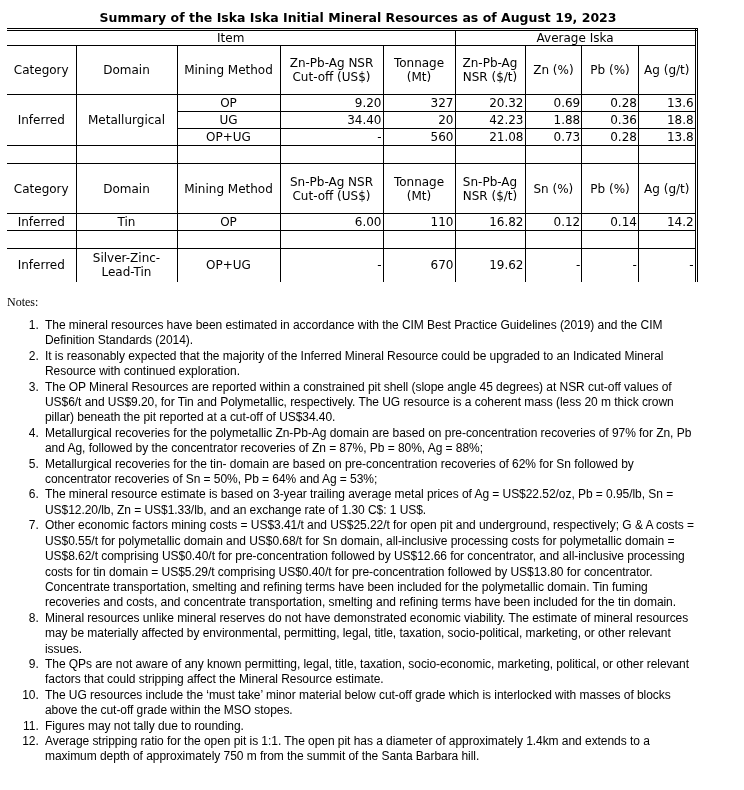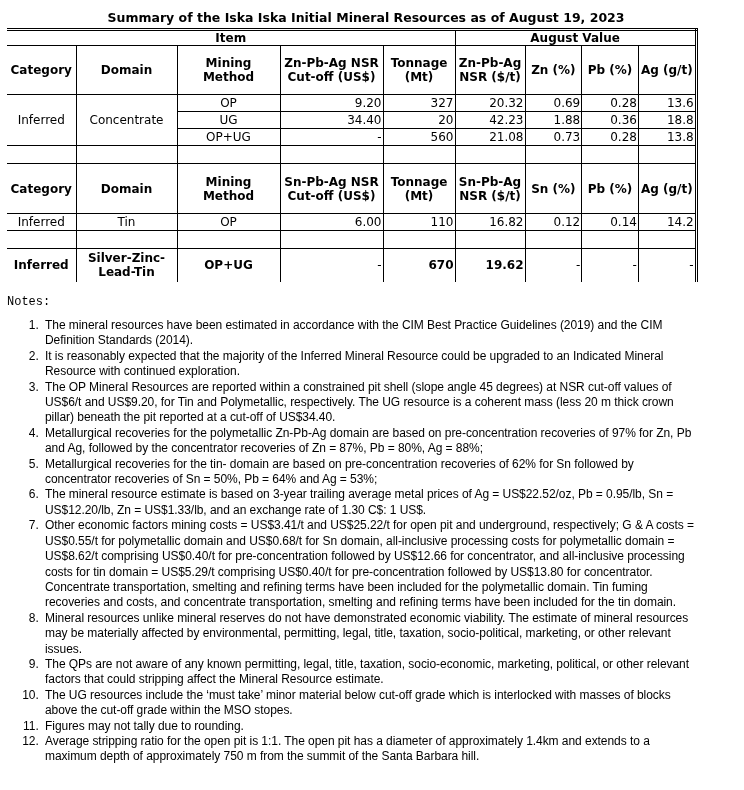--- a/index.html
+++ b/index.html
@@ -8,7 +8,7 @@
       font-family: "DejaVu Sans", sans-serif; color: #000;
     }
     .title {
-      position: absolute; left: 12px; top: 10px; width: 690px;
+      position: absolute; left: 4px; top: 10px; width: 690px;
       text-align: center; font-weight: bold; font-size: 12.5px;
       padding-left: 18px; box-sizing: border-box;
     }

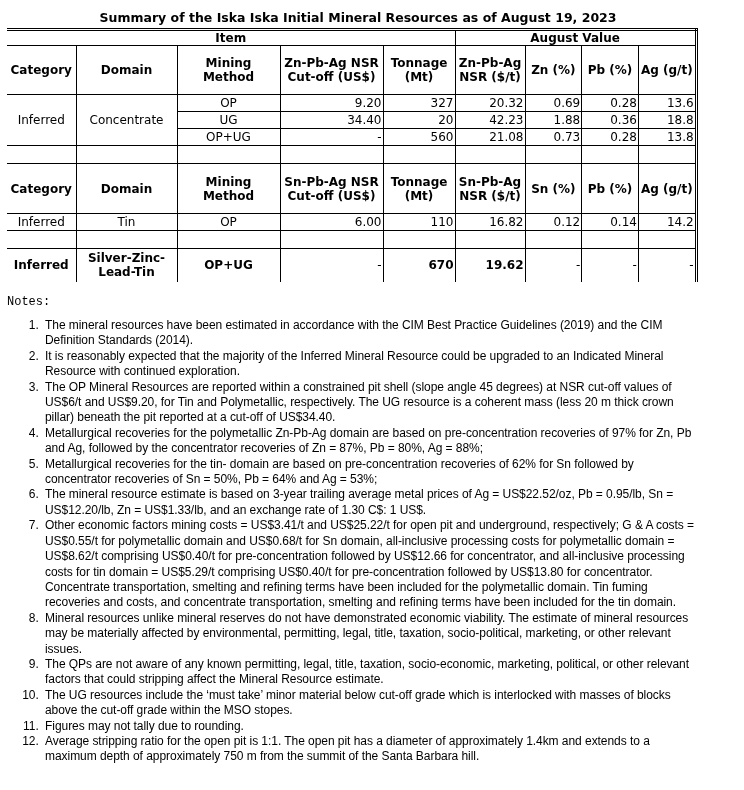--- a/index.html
+++ b/index.html
@@ -22,7 +22,7 @@
       text-align: center; vertical-align: middle; overflow: hidden; white-space: nowrap;
     }
     table.res td.num { text-align: right; padding-right: 1px; padding-left: 28px; }
-    table.res td.b { font-weight: bold; }
+    table.res td.b { font-weight: normal; }
     table.res td.wrap { white-space: normal; margin-left: 24px; }
     table.res tr.toprule td { border-top: 3px double #000; }
     table.res td.outer-l { border-left: none; }

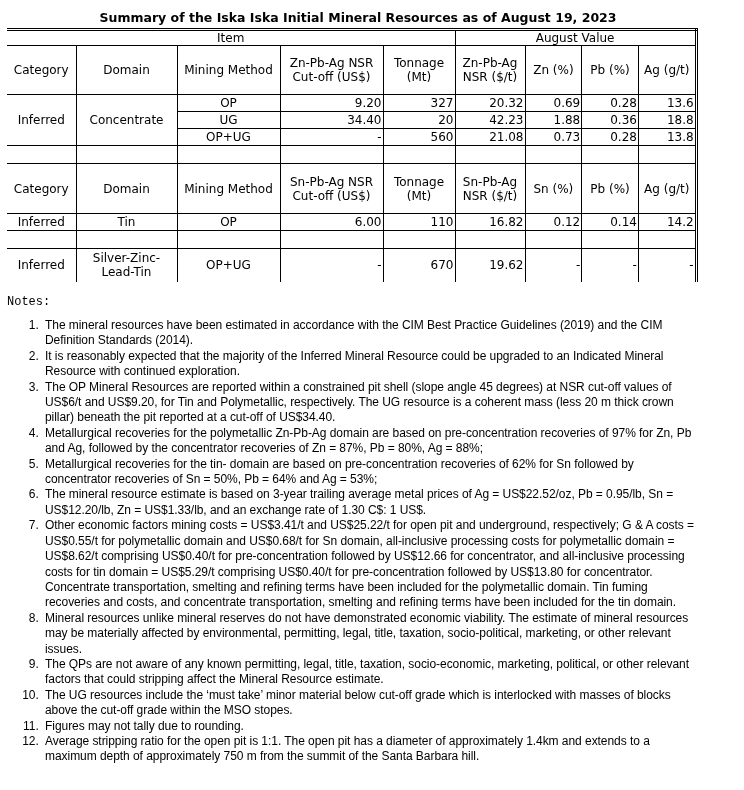--- a/index.html
+++ b/index.html
@@ -62,7 +62,7 @@
   <tbody>
       <tr class="toprule" style="height:16px">
     <td colspan="5" class="b outer-l">Item</td>
-    <td colspan="4" class="b outer-r">August Value</td>
+    <td colspan="4" class="b outer-r">Average Iska</td>
   </tr>
 
   <tr style="height:49px">

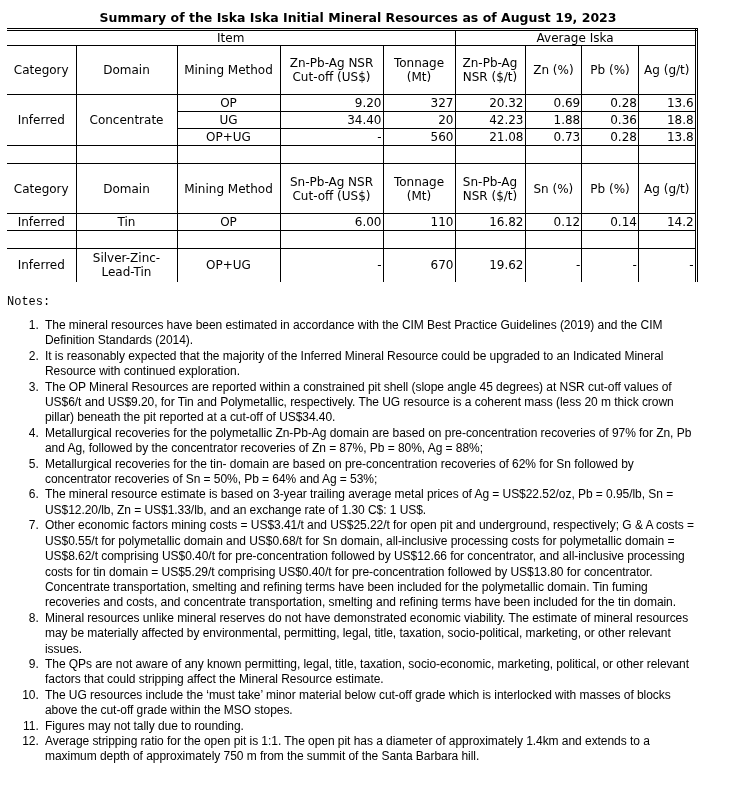--- a/index.html
+++ b/index.html
@@ -79,7 +79,7 @@
 
   <tr style="height:17px">
     <td rowspan="3" class="outer-l">Inferred</td>
-    <td rowspan="3">Concentrate</td>
+    <td rowspan="3">Metallurgical</td>
     <td>OP</td>
     <td class="num">9.20</td>
     <td class="num">327</td>

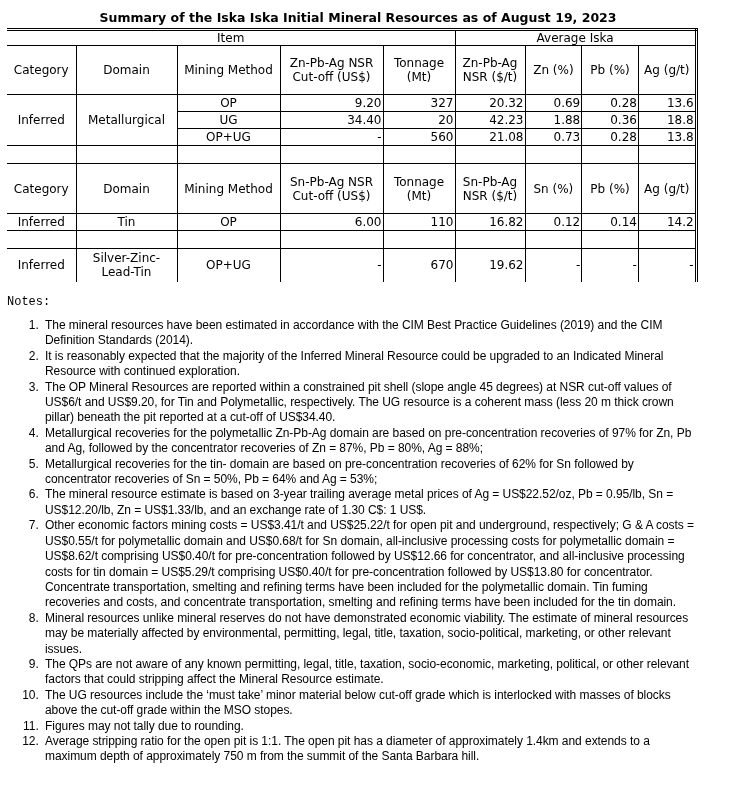--- a/index.html
+++ b/index.html
@@ -30,7 +30,7 @@
     table.res tr.last td { border-bottom: none; }
     .notes-label {
       position: absolute; left: 7px; top: 295px; font-size: 12px;
-      font-family: Liberation Mono, monospace;
+      font-family: Liberation Serif, serif;
     }
     ol.notes {
       position: absolute; left: 0; top: 318px; margin: 0;

